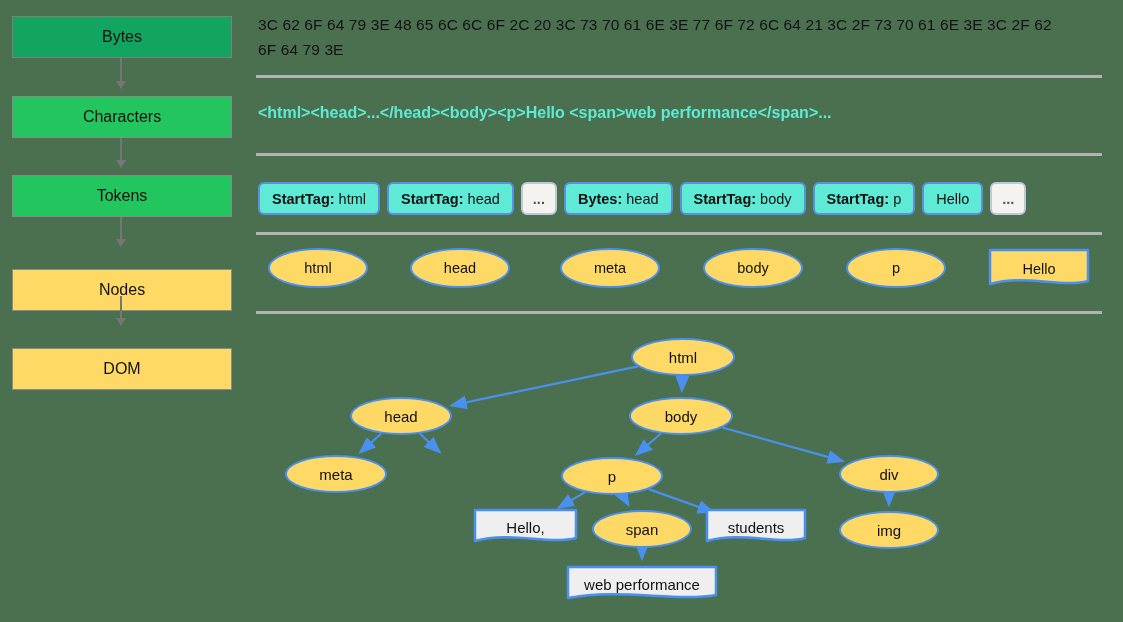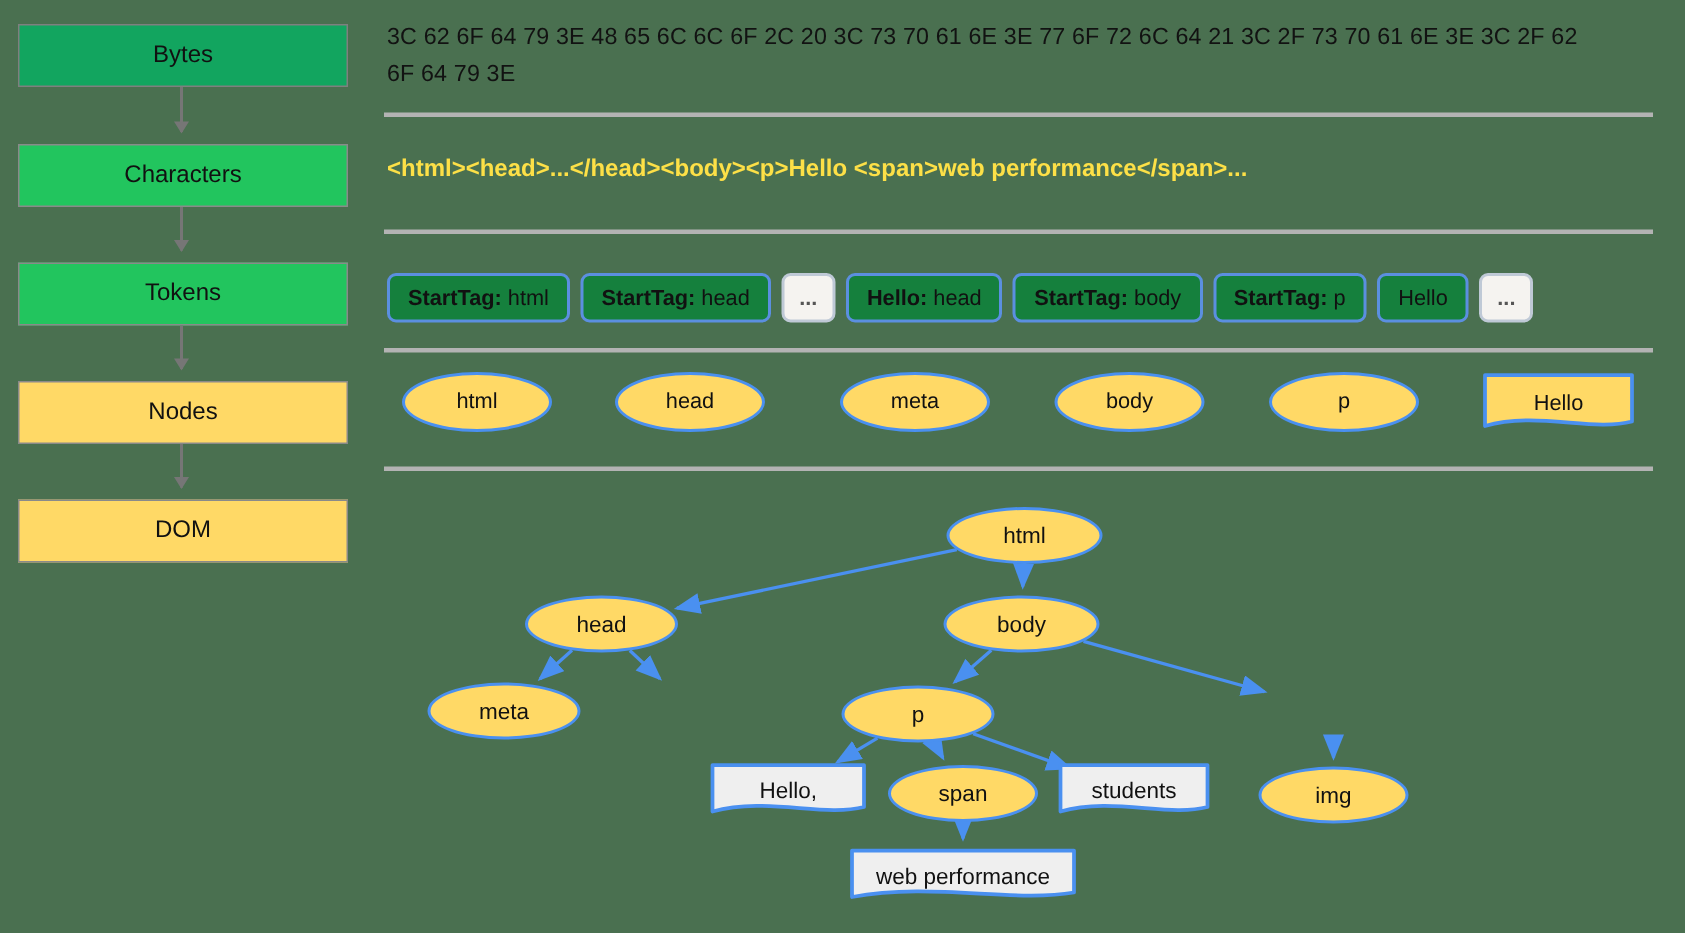--- a/index.html
+++ b/index.html
@@ -42,7 +42,7 @@
   }
   .chars-text{
     position:absolute;left:258px;top:104px;
-    font-size:16px;font-weight:bold;color:#fde047;white-space:nowrap;
+    font-size:16px;font-weight:bold;color:#5eead4;white-space:nowrap;
   }
 
   

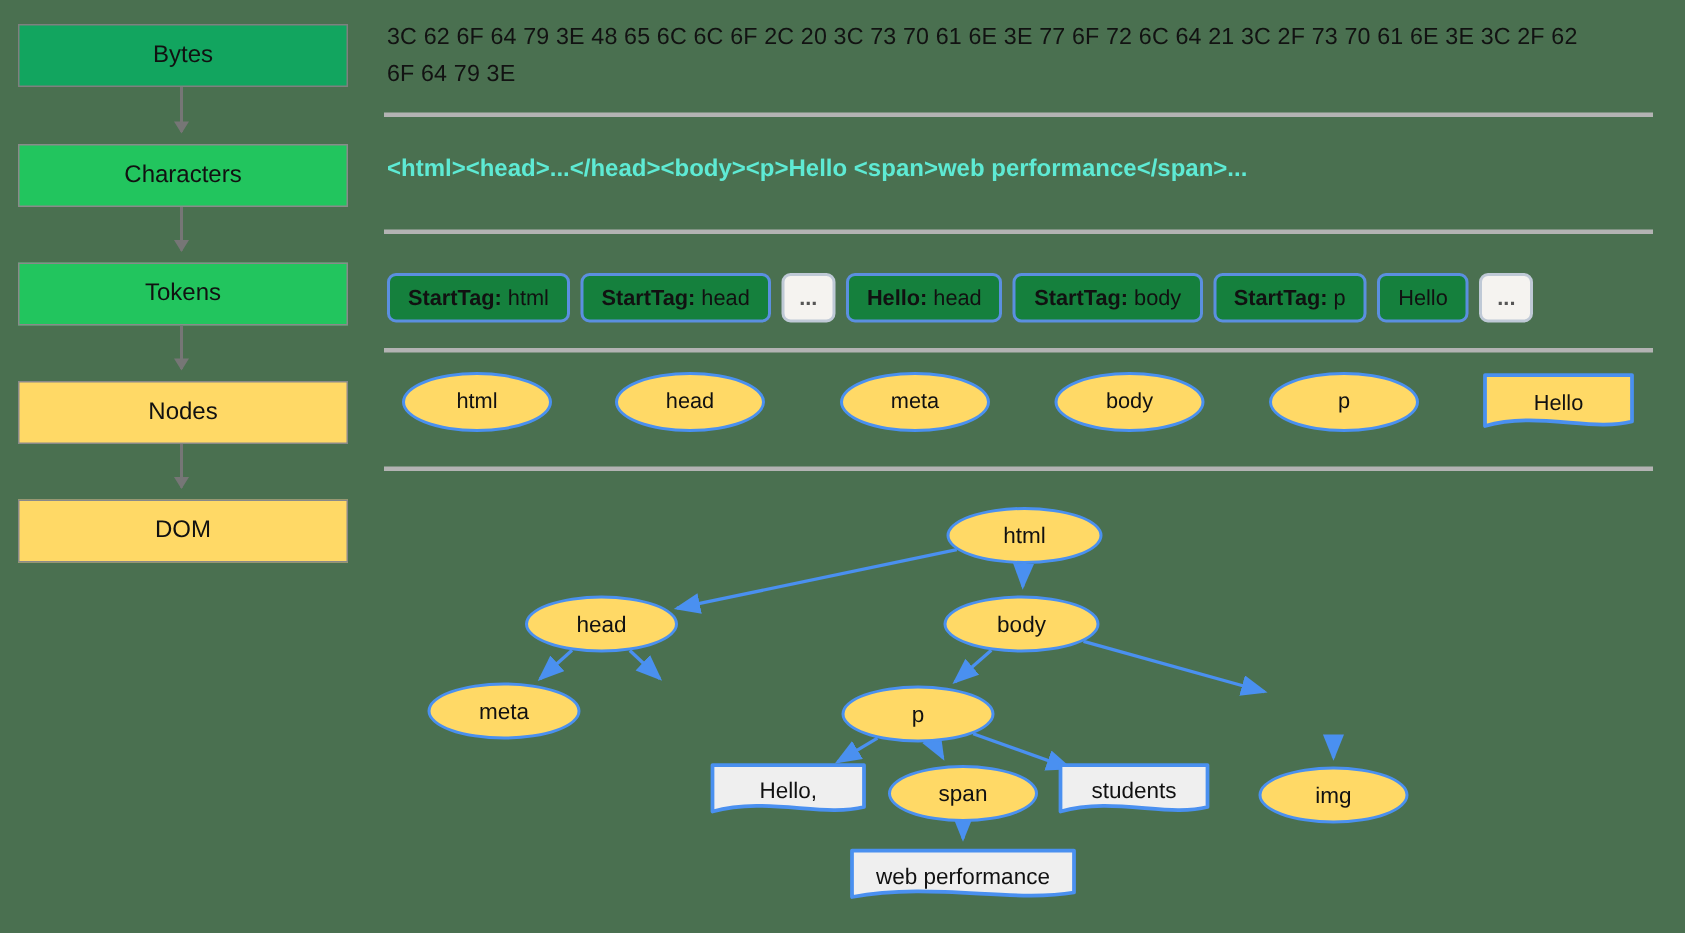--- a/index.html
+++ b/index.html
@@ -48,7 +48,7 @@
   
   .token-row{position:absolute;left:258px;top:182px;display:flex;gap:7px;align-items:center;}
   .token{
-    background:#15803d;border:2px solid #5b8fe0;border-radius:6px;
+    background:#5eead4;border:2px solid #5b8fe0;border-radius:6px;
     height:33px;box-sizing:border-box;
     display:flex;align-items:center;justify-content:center;gap:4px;
     padding:0 12px;font-size:14.5px;color:#111;white-space:nowrap;

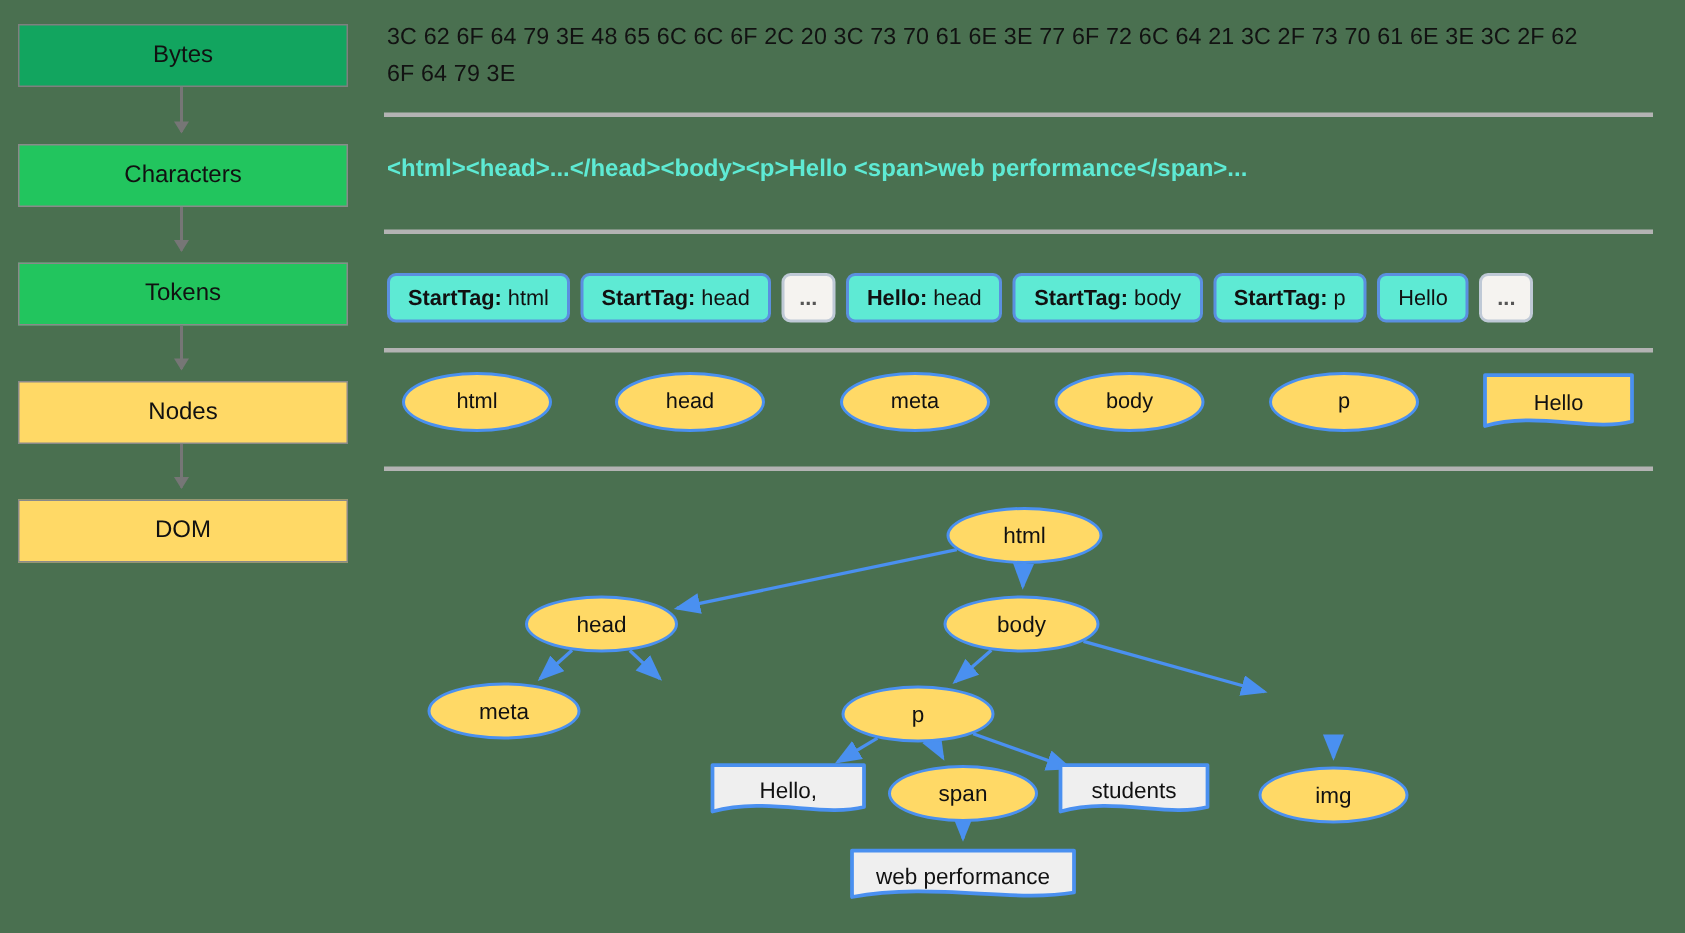--- a/index.html
+++ b/index.html
@@ -133,7 +133,7 @@
         <span>...</span>
       </div>
       <div class="token">
-        <span class="k">Hello:</span>
+        <span class="k">Bytes:</span>
         <span>head</span>
       </div>
       <div class="token">

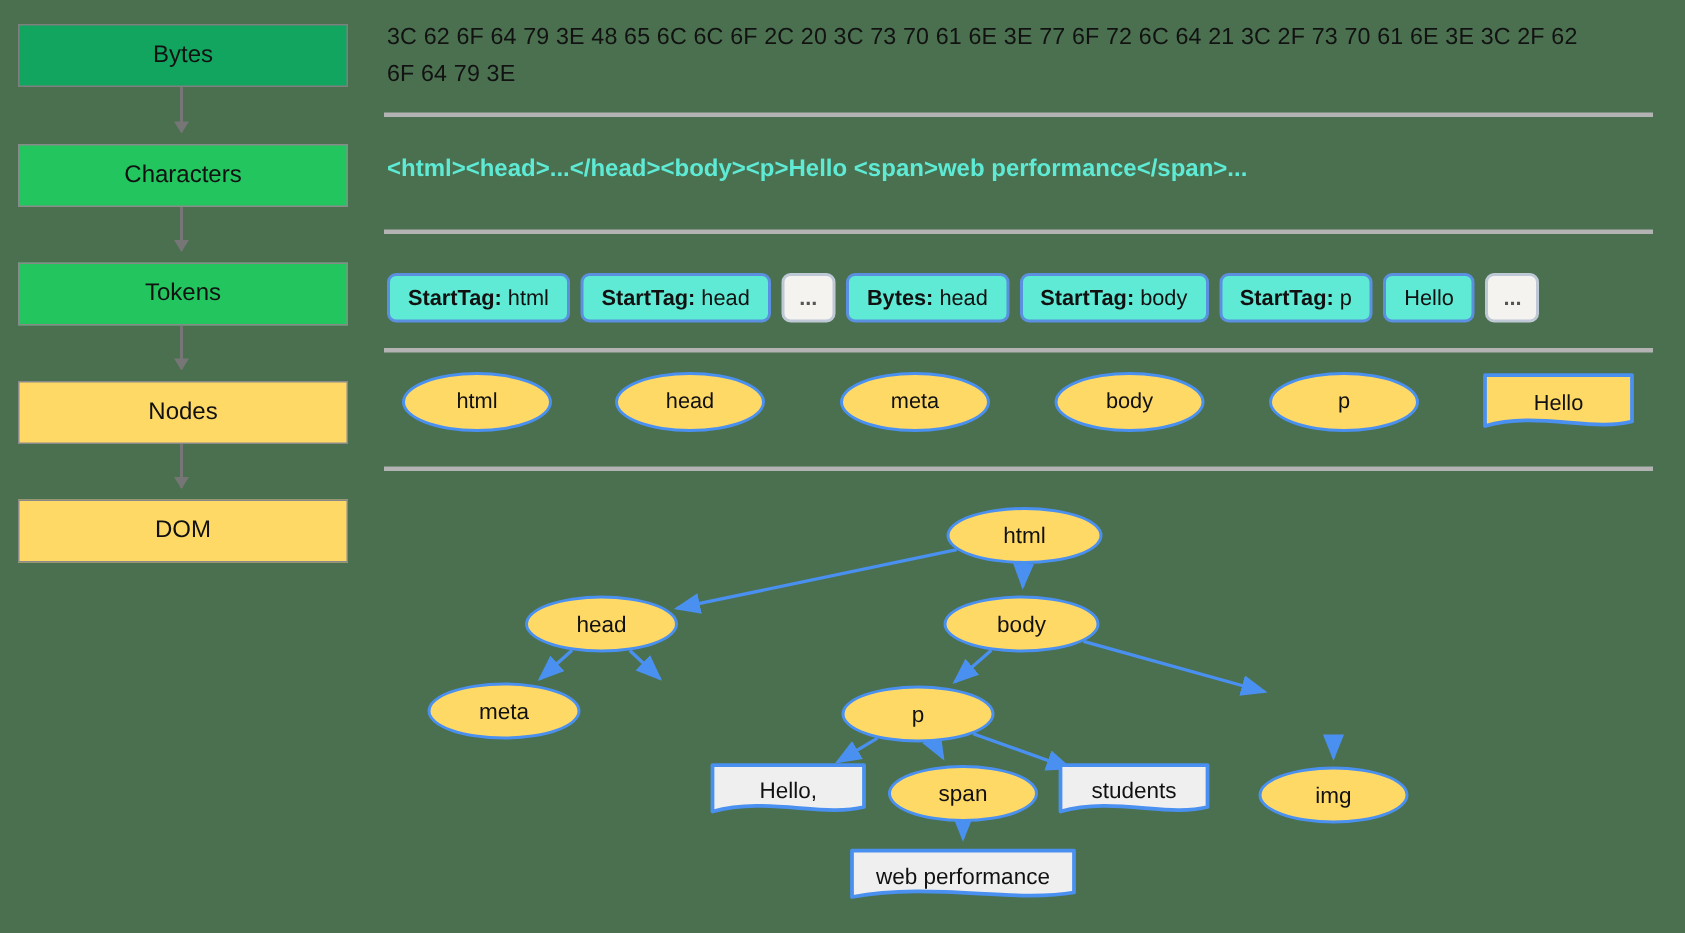--- a/index.html
+++ b/index.html
@@ -23,7 +23,7 @@
   }
   .pipe-box.green{background:#12a55f;border-color:#7f7f7f;}
   .pipe-box.blue{background:#22c55e;border-color:#8a8a8a;}
-  .pipe-box.yellow{background:#ffd966;border-color:#8a8a8a;}
+  .pipe-box.yellow{background:#ffd966;border-color:#8a8a8a;margin-top:15px;}
 
   .pipe-arrow{position:absolute;left:120px;width:2px;background:#767676;}
   .pipe-arrow:after{

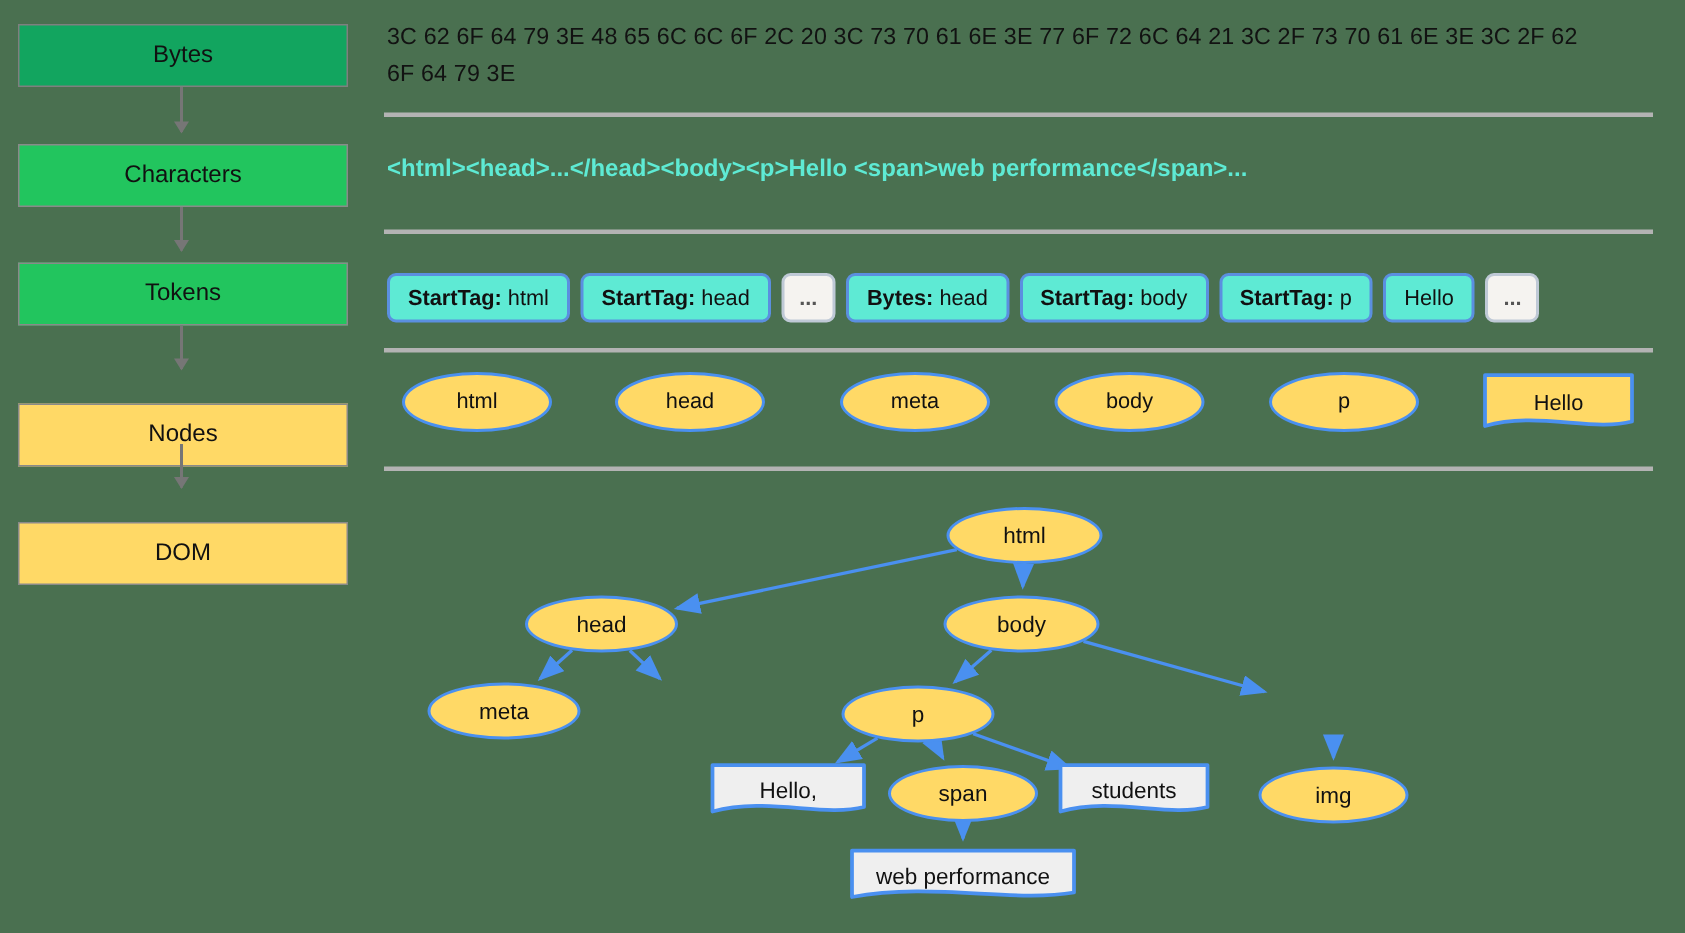--- a/index.html
+++ b/index.html
@@ -210,6 +210,9 @@
       <div class="t-node el" style="left: 561px; top: 457px; width: 102px; height: 38px;">
         <span>p</span>
       </div>
+      <div class="t-node el" style="left: 839px; top: 455px; width: 100px; height: 38px;">
+        <span>div</span>
+      </div>
       <div class="t-node txt" style="left: 473px; top: 508px; width: 105px; height: 39px;">
         <svg width="105" height="39" viewBox="0 0 105 39">
           <path d="M2,2 L103,2 L103,30 C75.6,37 37.8,23 2,33 Z" fill="#efefef" stroke="#4a90f0" stroke-width="2.5" stroke-linejoin="round"></path>

